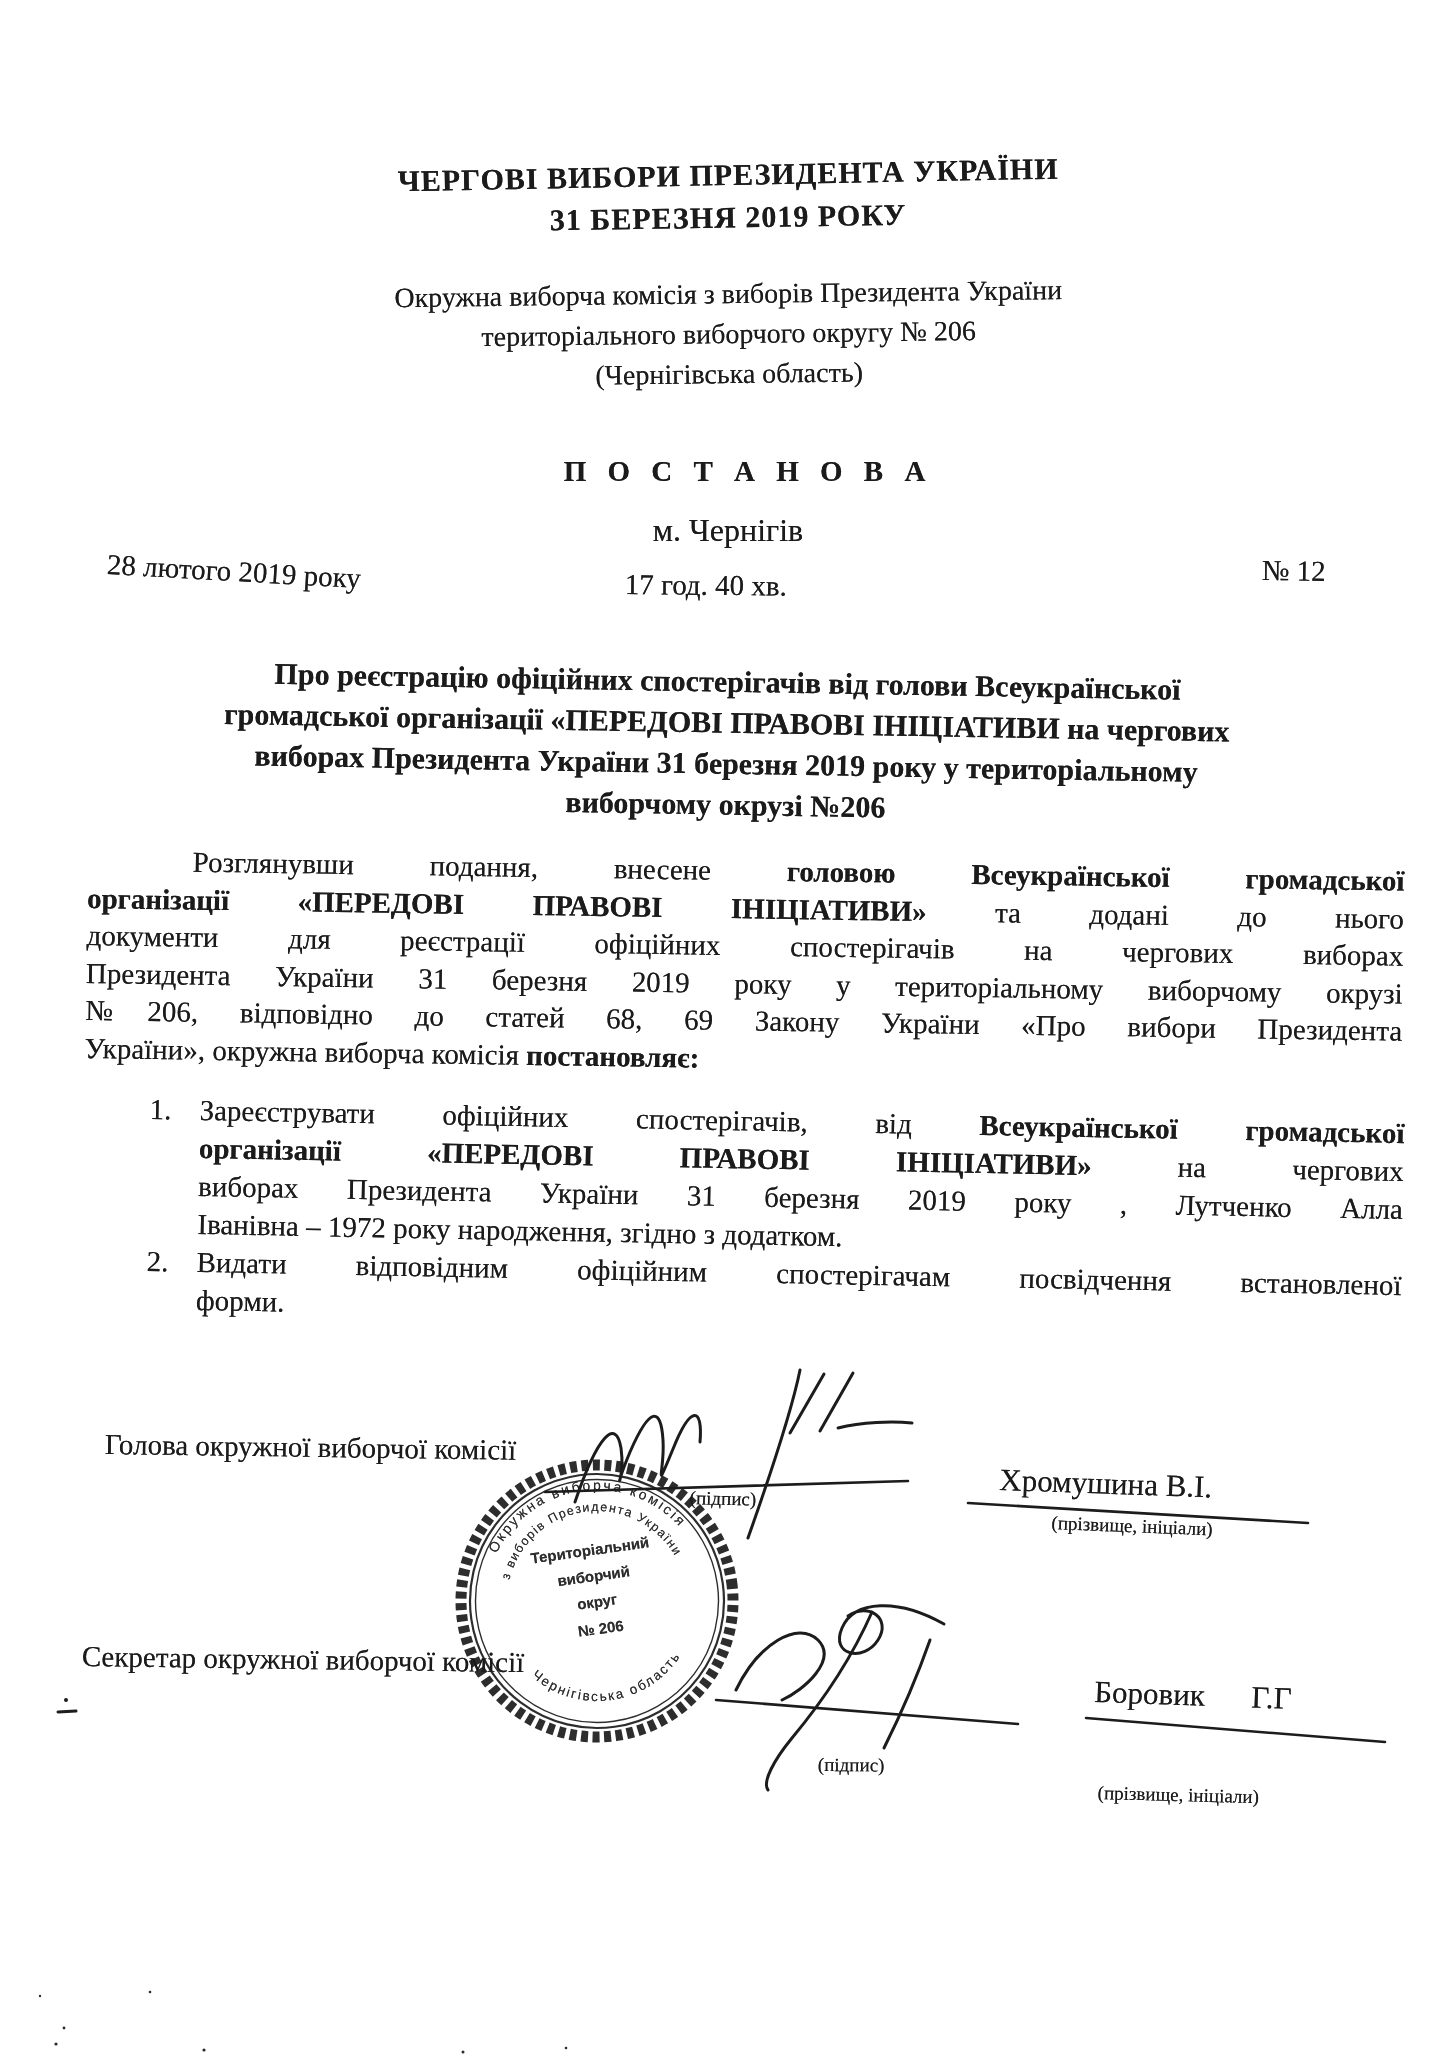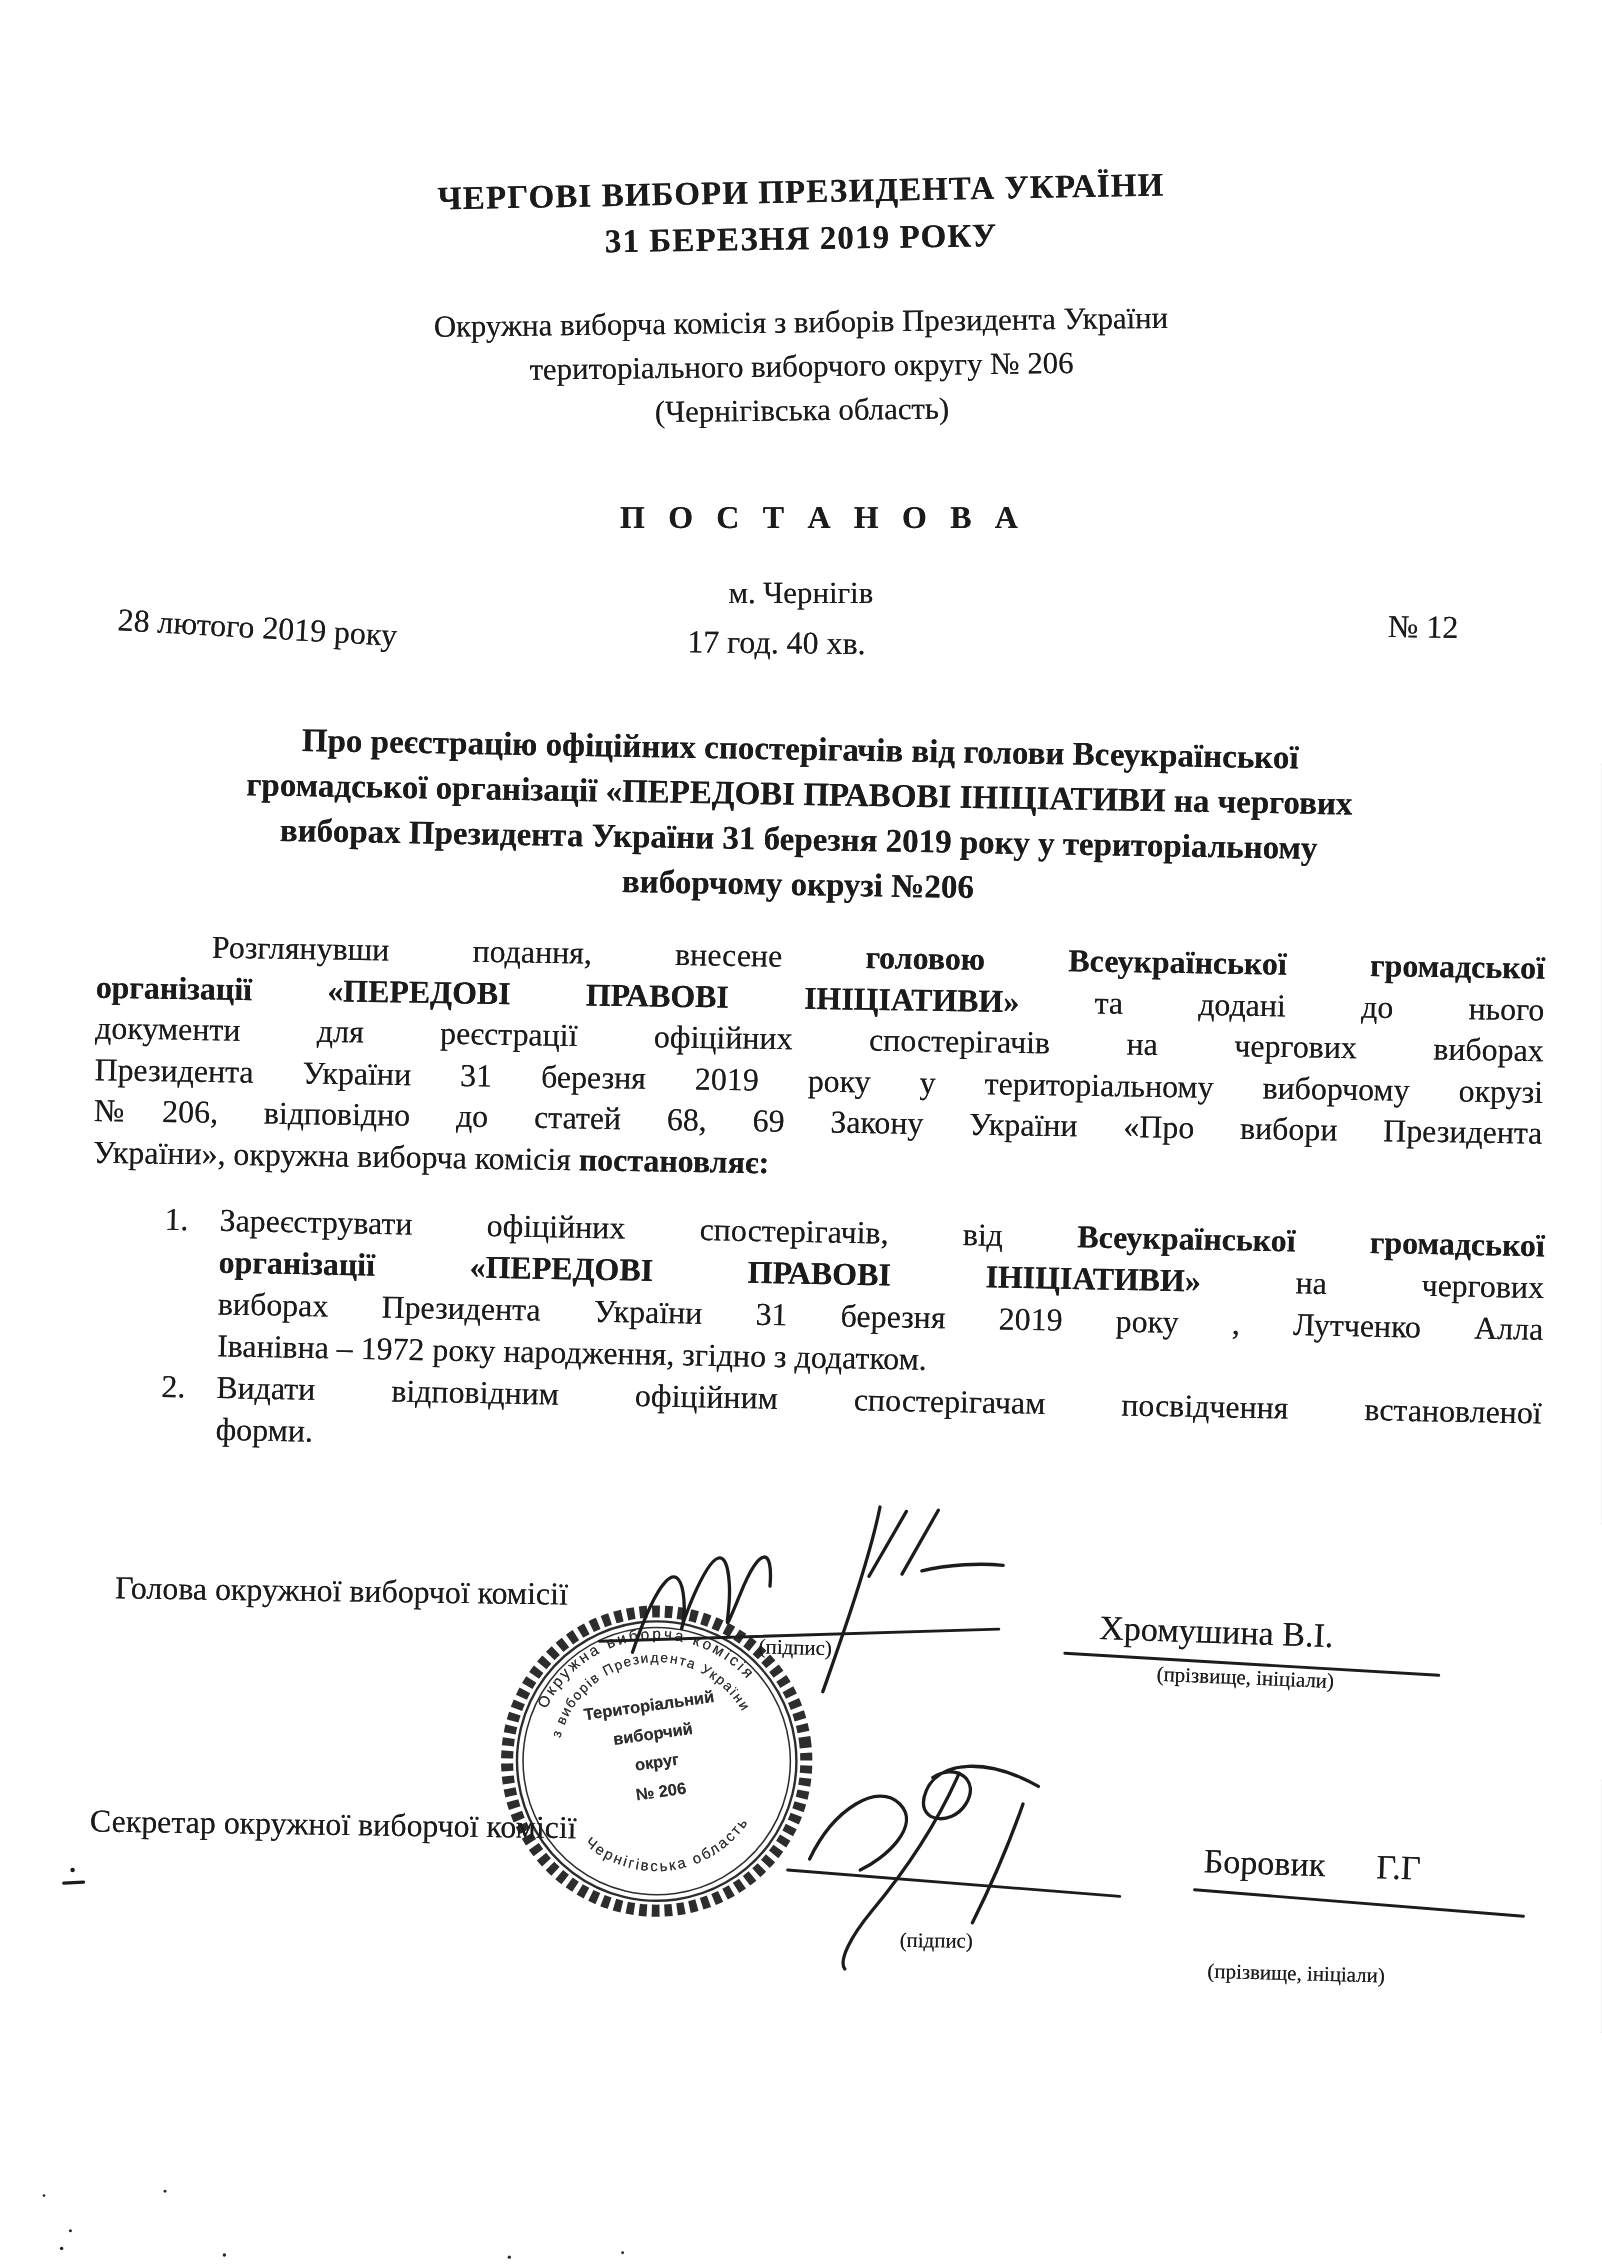--- a/index.html
+++ b/index.html
@@ -18,7 +18,7 @@
   .hdr{font-weight:700;font-size:30px;letter-spacing:1px;}
   .org{font-size:28px;line-height:40px;}
   .doctype{font-weight:700;font-size:29px;letter-spacing:7px;}
-  .place{font-size:28px;margin-top:12px;}
+  .place{font-size:32px;}
   .meta{font-size:29px;white-space:nowrap;}
   .titleblock{font-weight:700;font-size:30px;line-height:41px;}
   .bodytext{

